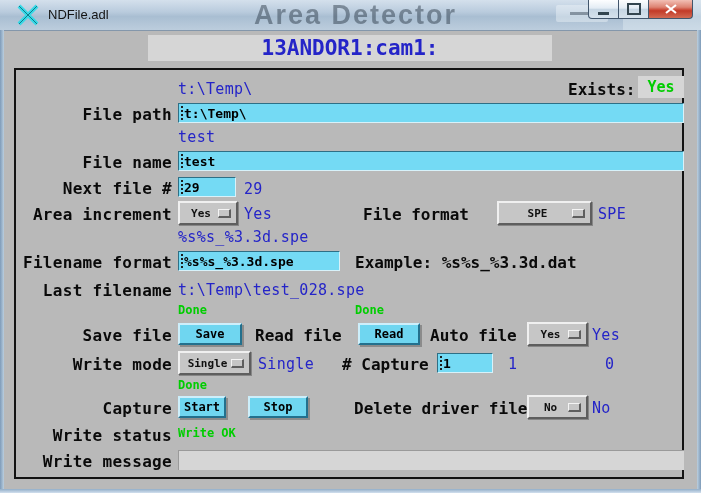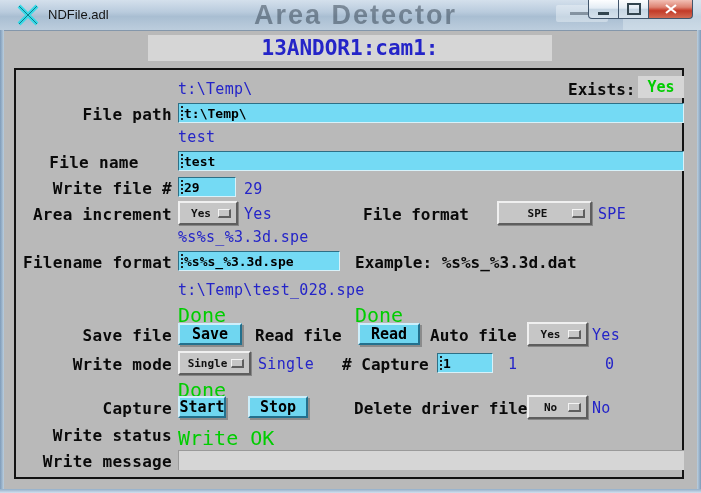--- a/index.html
+++ b/index.html
@@ -163,7 +163,7 @@
     </div>
 
     <div class="rb" style="left:162px;top:58px;">test</div>
-    <div class="lbl" style="top:83px;text-align:center;">File name</div>
+    <div class="lbl" style="top:83px;">File name</div>
     <div class="tfield" style="left:162px;top:81px;width:506px;">
       <span class="caret"></span>
       <span>test</span>

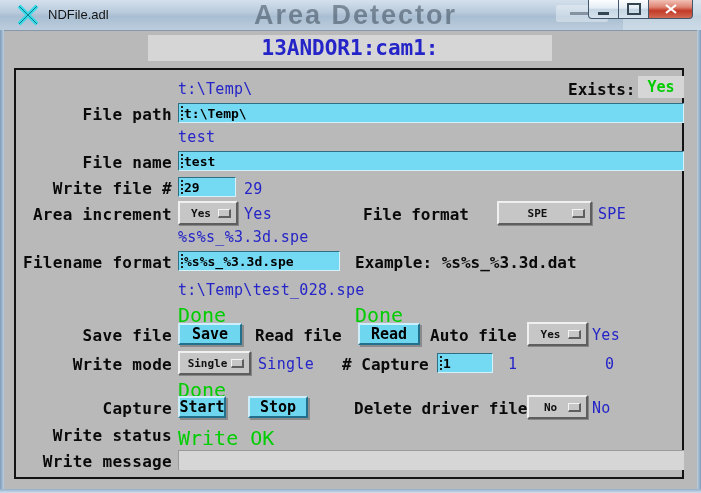--- a/index.html
+++ b/index.html
@@ -169,7 +169,7 @@
       <span>test</span>
     </div>
 
-    <div class="lbl" style="top:109px;">Write file #</div>
+    <div class="lbl" style="top:109px;">Next file #</div>
     <div class="tfield" style="left:162px;top:107px;width:58px;">
       <span class="caret"></span>
       <span>29</span>

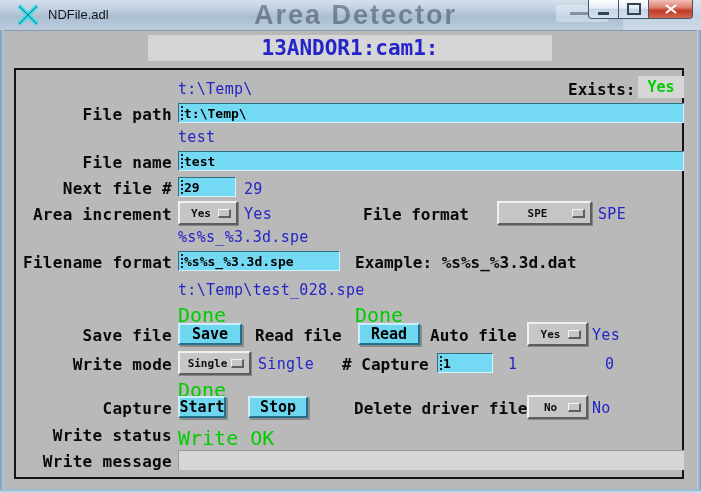--- a/index.html
+++ b/index.html
@@ -197,6 +197,7 @@
     </div>
     <div class="mid-lbl" style="left:339px;top:183px;">Example: %s%s_%3.3d.dat</div>
 
+    <div class="lbl" style="top:211px;">Last filename</div>
     <div class="rb" style="left:162px;top:211px;">t:\Temp\test_028.spe</div>
 
     <div class="gr" style="left:162px;top:233px;">Done</div>

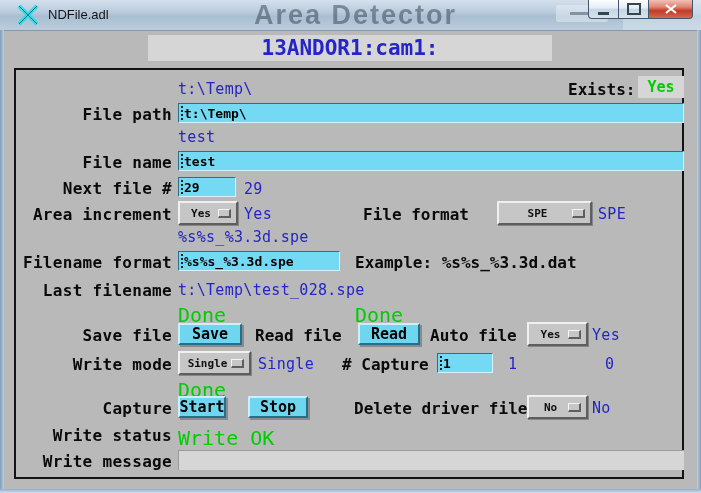--- a/index.html
+++ b/index.html
@@ -77,7 +77,7 @@
     position:absolute; font-weight:bold; font-size:16px; color:#0a0a0a; white-space:pre;
   }
   .rb { position:absolute; font-size:15px; color:#2424c8; white-space:pre; letter-spacing:.3px; }
-  .gr { position:absolute; font-weight:normal; font-size:20px; color:#00cd00; white-space:pre; }
+  .gr { position:absolute; font-weight:bold; font-size:12px; color:#00cd00; white-space:pre; }
   .tfield {
     position:absolute; height:20px; background:#74daf4;
     border-top:1px solid #2e6f85; border-left:1px solid #2e6f85;

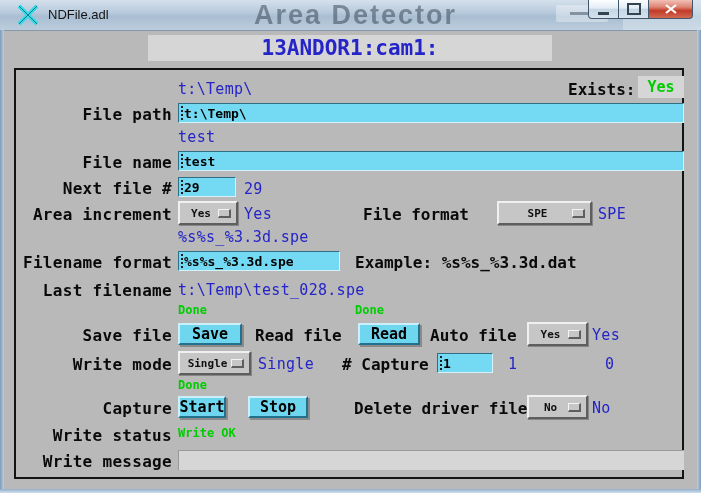--- a/index.html
+++ b/index.html
@@ -106,7 +106,7 @@
     border-bottom:2px solid #23708d; border-right:2px solid #23708d;
     box-shadow:2px 2px 0 rgba(70,70,70,.4);
     display:flex; align-items:center; justify-content:center;
-    font-weight:bold; font-size:15px; color:#000;
+    font-weight:bold; font-size:12px; color:#000;
   }
   .exists-box {
     position:absolute; left:622px; top:6px; width:46px; height:22px; background:#d6d6d6;

